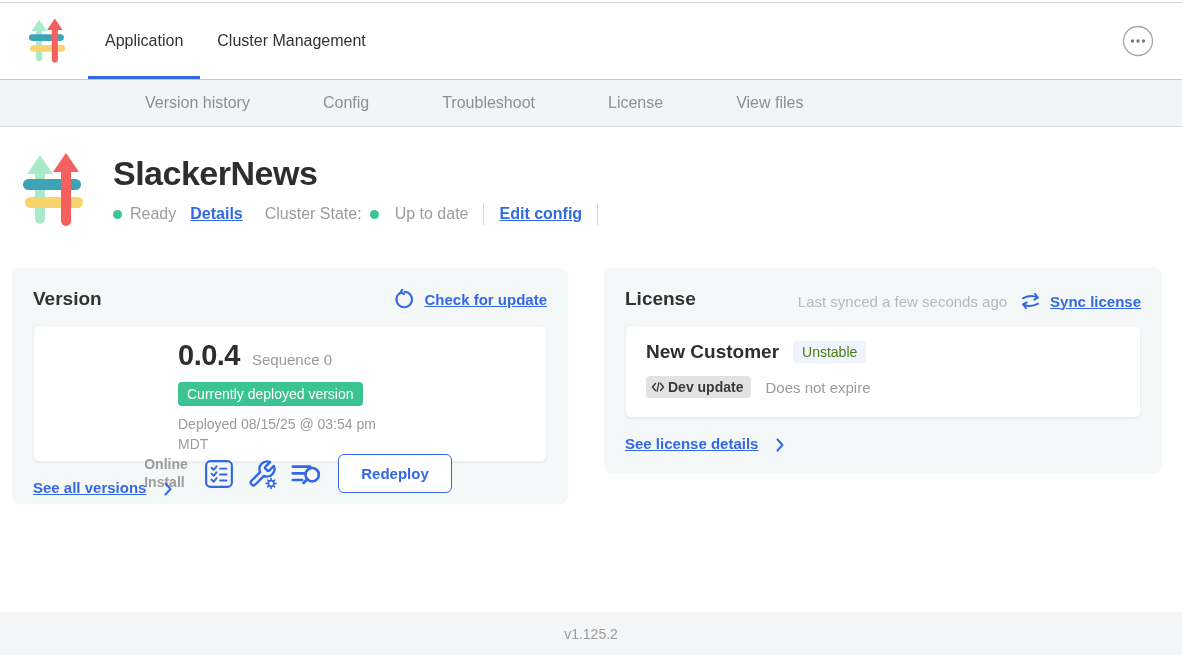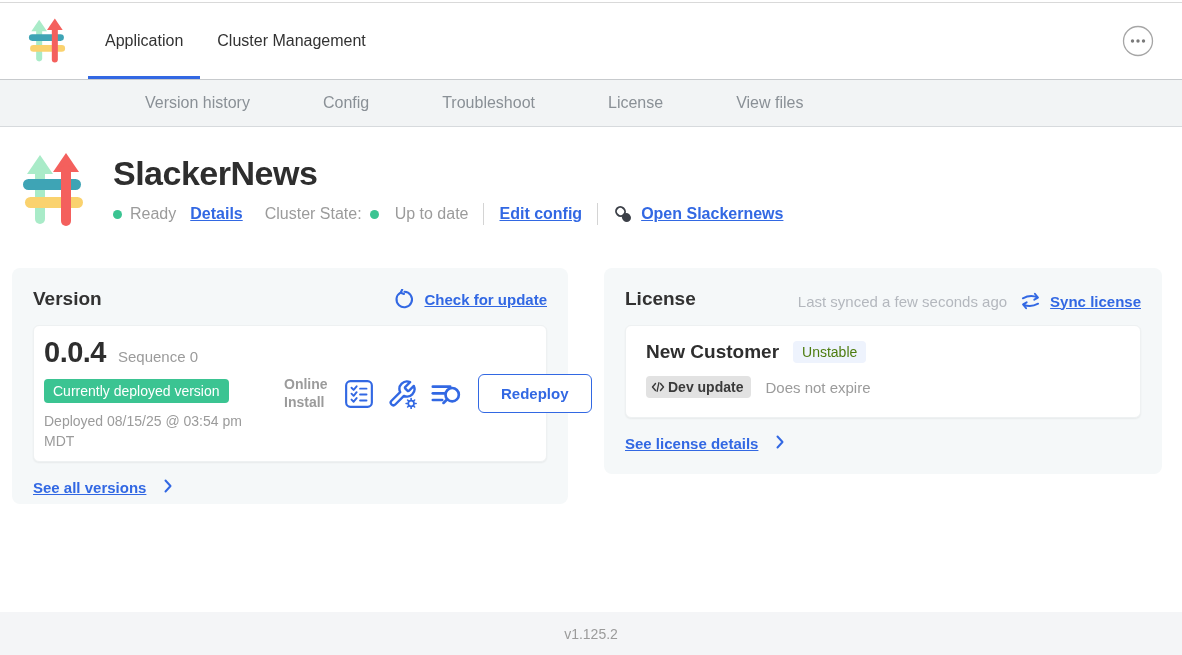--- a/index.html
+++ b/index.html
@@ -161,17 +161,6 @@
       <span class="sep"></span>
       <span class="lnk">Edit config</span>
       <span class="sep"></span>
-      <span class="open-link">
-        <span class="icon-gap">
-          <svg width="21" height="21" viewBox="0 0 22 22">
-            <g transform="rotate(-45 11 11)">
-              <rect x="6.5" y="1.8" width="9" height="9.6" rx="4.5" fill="none" stroke="#3c4048" stroke-width="2"></rect>
-              <rect x="6.5" y="10.6" width="9" height="9.6" rx="4.5" fill="#3c4048"></rect>
-            </g>
-          </svg>
-        </span>
-        <span class="lnk">Open Slackernews</span>
-      </span>
     </div>
   </div>
 </div>

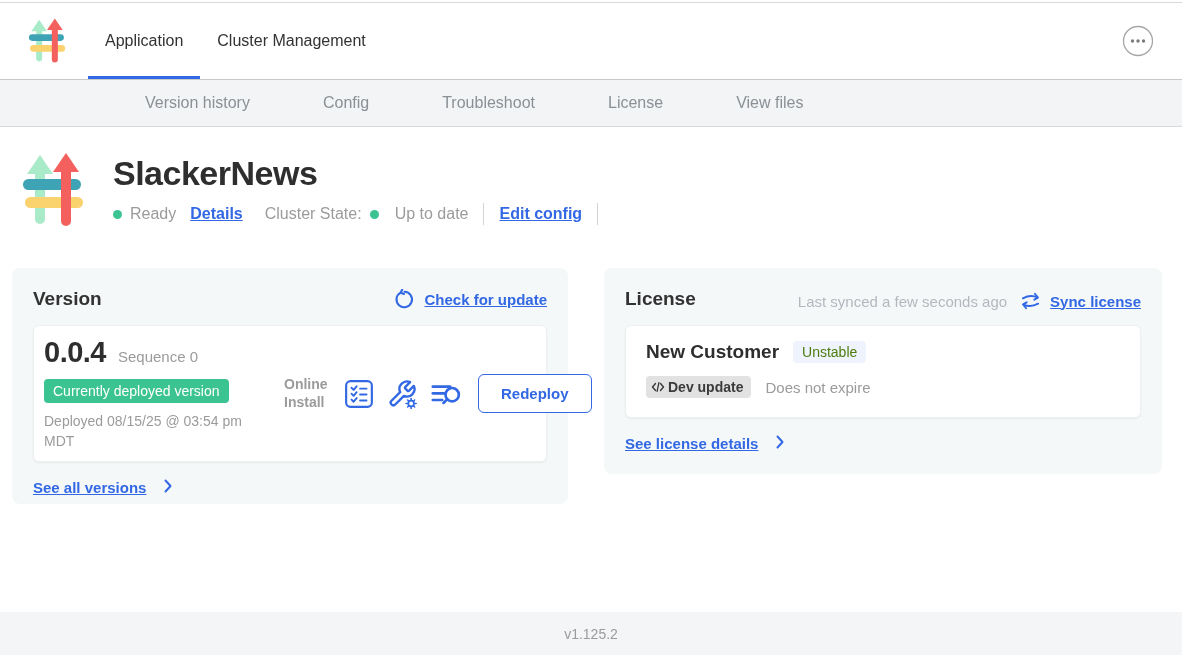--- a/index.html
+++ b/index.html
@@ -61,7 +61,7 @@
     background:#ffffff; border-radius:6px; box-shadow:0 1px 2px rgba(0,0,0,0.06);
     border:1px solid #eef1f2;
   }
-  .inner-version { padding:13px 12px 13px 10px; display:flex; align-items:center; height:137px; }
+  .inner-version { padding:13px 12px 13px 10px; display:flex; align-items:center; height:137px;flex-direction:column; }
   .ver-left { width:222px; flex:0 0 auto; }
   .ver-number-row { display:flex; align-items:baseline; }
   .ver-number { font-size:29px; font-weight:700; color:#2e2e2e; letter-spacing:-0.5px; }

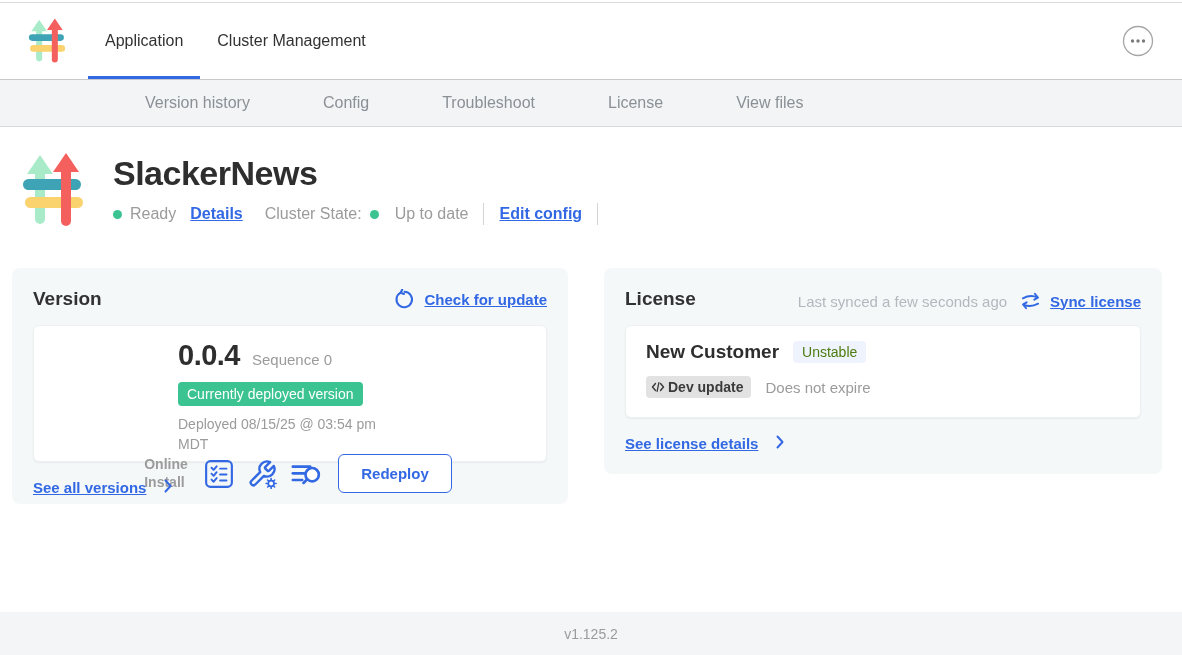--- a/index.html
+++ b/index.html
@@ -80,7 +80,7 @@
     font-size:15px; border-radius:6px; padding:10px 22px; cursor:pointer;
     font-family:"Liberation Sans",sans-serif;
   }
-  .see-row { display:flex; align-items:flex-start; margin-top:17px; gap:18px; }
+  .see-row { display:flex; align-items:flex-end; margin-top:17px; gap:18px; }
   .inner-license { padding:15px 20px; height:93px; }
   .cust-row { display:flex; align-items:center; }
   .cust-name { font-size:19px; font-weight:700; color:#2e2e2e; }

